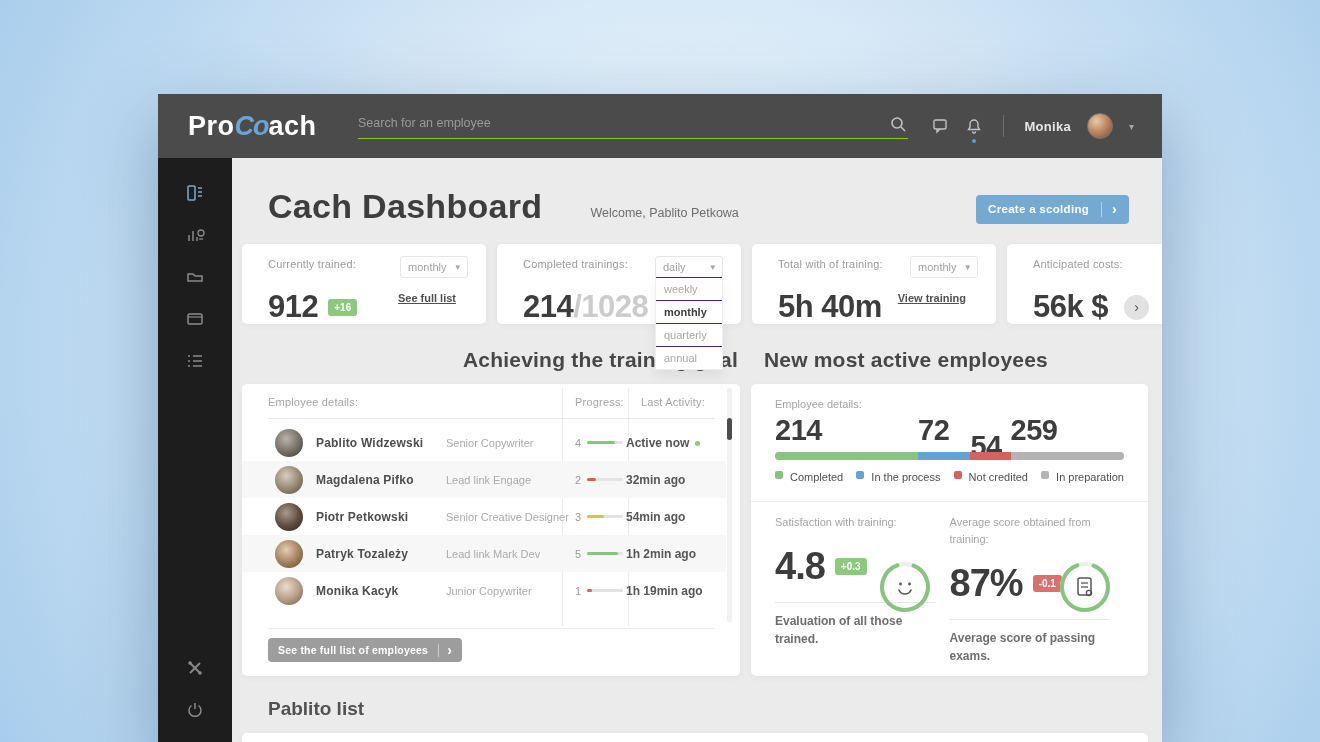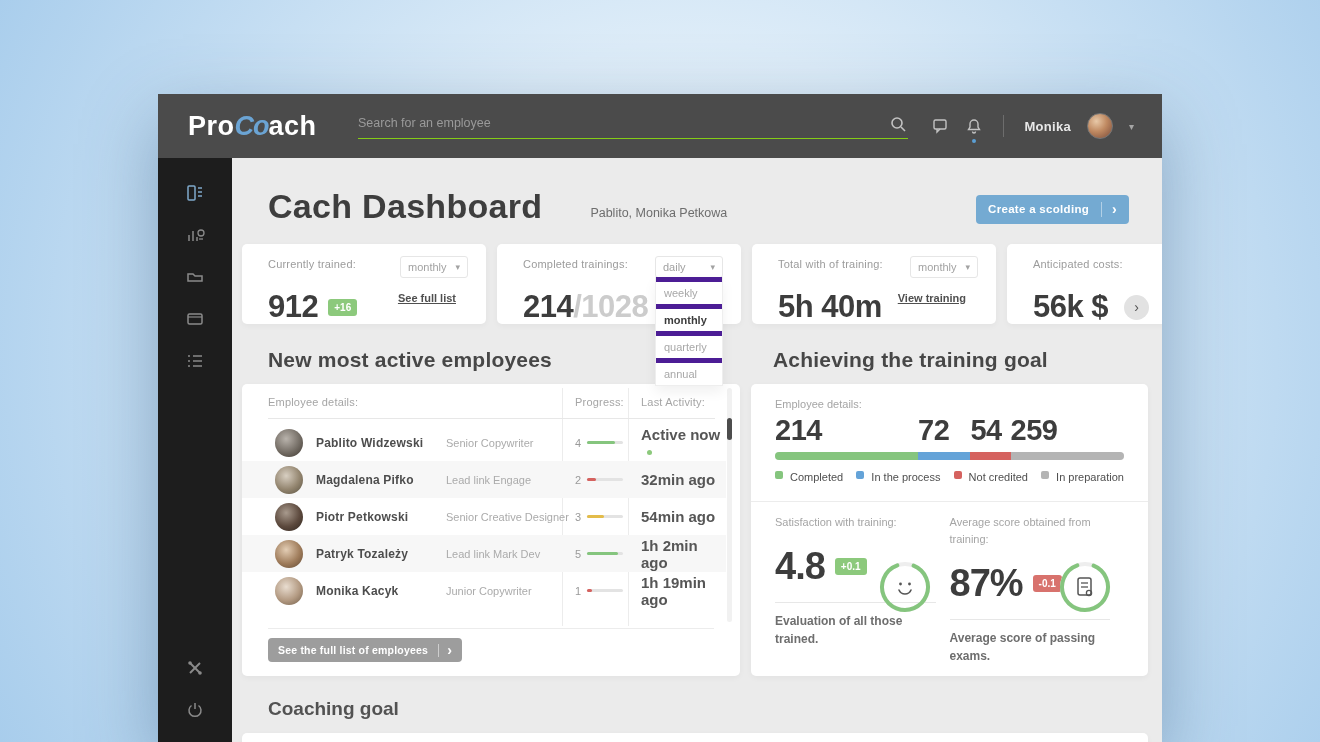--- a/index.html
+++ b/index.html
@@ -217,7 +217,7 @@
 
       <div class="page-header">
         <div class="page-title">Cach Dashboard</div>
-        <div class="welcome">Pablito, Monika Petkowa</div>
+        <div class="welcome">Welcome, Pablito Petkowa</div>
         <button class="cta-btn">
           <span>Create a scolding</span>
           <span class="btn-sep"></span>

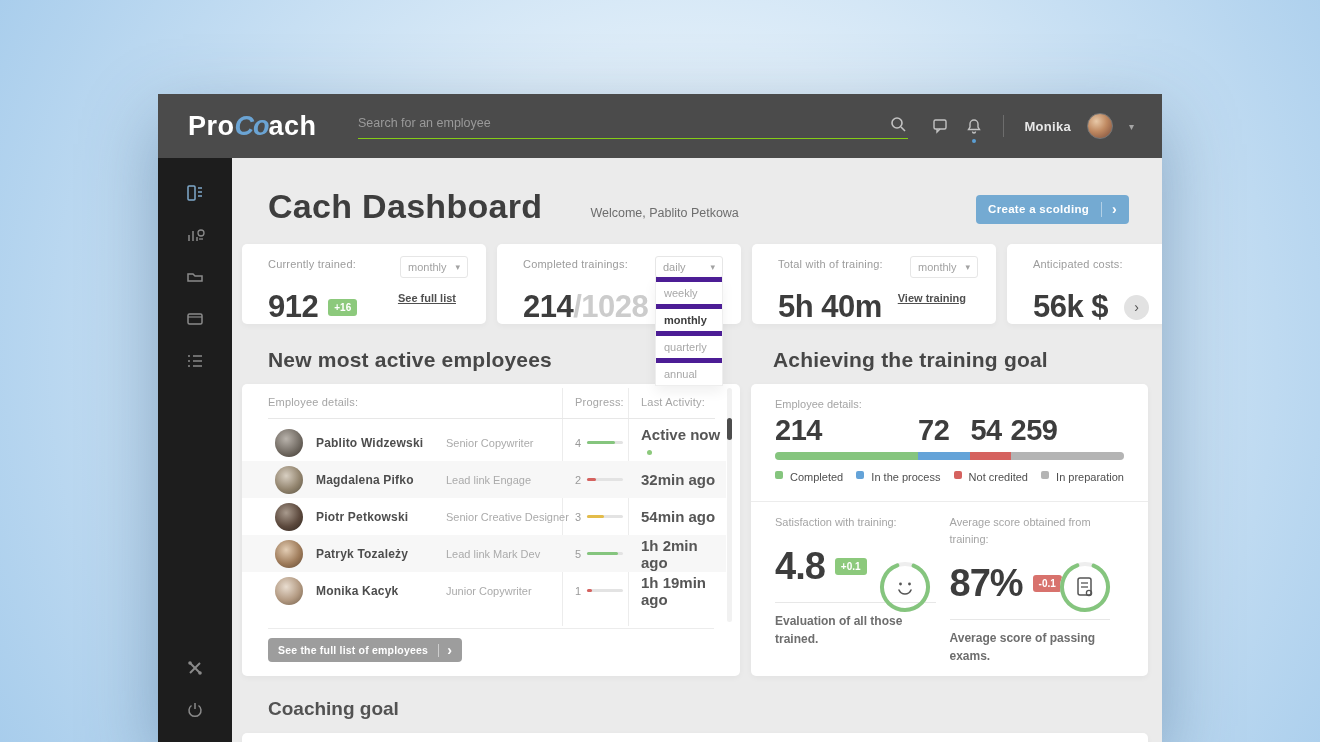--- a/index.html
+++ b/index.html
@@ -57,7 +57,7 @@
   .dropdown { position:absolute; top:12px; right:18px; width:68px; border:1px solid #e6e6e6; border-radius:3px; background:#fff; font-size:11px; color:#a2a2a2; padding:4px 7px; display:flex; justify-content:space-between; align-items:center; cursor:pointer; }
   .dropdown .dd-chev { font-size:9px; color:#a2a2a2; }
   .dd-menu { position:absolute; top:33px; right:18px; width:68px; background:#fff; border:1px solid #eee; border-top:none; z-index:20; box-shadow:0 6px 12px rgba(0,0,0,.06); }
-  .dd-item { font-size:11px; color:#a8a8a8; padding:5px 8px; border-top:5px solid #4c1d95; cursor:pointer; }
+  .dd-item { font-size:11px; color:#a8a8a8; padding:5px 8px; border-top:1px solid #4c1d95; cursor:pointer; }
   .dd-item.selected { color:#3c3c3c; font-weight:bold; }
   .circle-btn { width:25px; height:25px; border-radius:50%; background:#e2e2e2; color:#555; margin-left:16px; display:flex; align-items:center; justify-content:center; cursor:pointer; font-size:13px; }
   

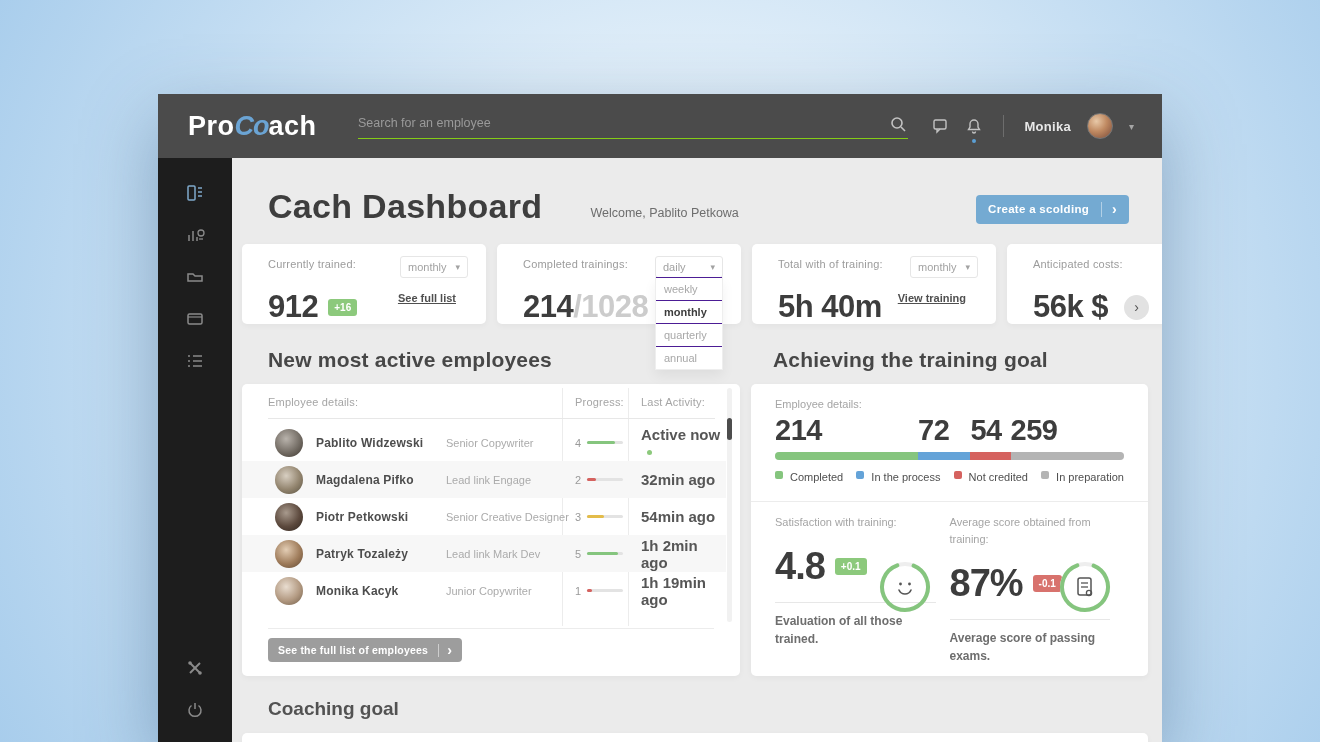--- a/index.html
+++ b/index.html
@@ -284,8 +284,8 @@
       </div>
 
       <div class="section-titles">
+        <div class="sec-title right">Achieving the training goal</div>
         <div class="sec-title left">New most active employees</div>
-        <div class="sec-title right">Achieving the training goal</div>
       </div>
 
       <div class="cards-row">

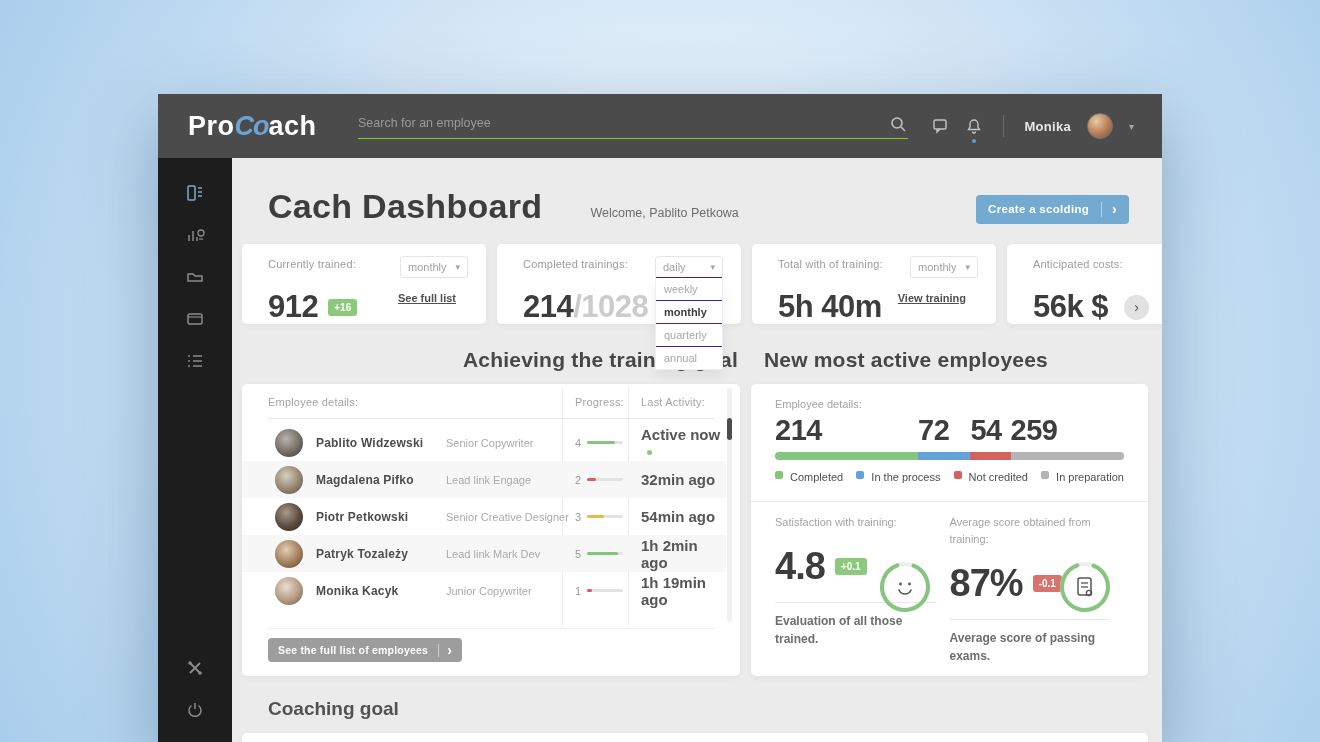--- a/index.html
+++ b/index.html
@@ -87,7 +87,7 @@
   .emp-score { position:absolute; left:333px; font-size:11px; color:#9a9a9a; }
   .bar-track { position:absolute; left:345px; width:36px; height:3px; border-radius:2px; background:#e3e3e3; }
   .bar-fill { height:3px; border-radius:2px; }
-  .emp-activity { position:absolute; left:399px; font-size:15px; font-weight:bold; color:#565656; }
+  .emp-activity { position:absolute; left:384px; font-size:12px; font-weight:bold; color:#565656; }
   .active-dot { display:inline-block; width:5px; height:5px; border-radius:50%; background:#8cc97c; margin-left:6px; vertical-align:middle; }
   .tbl-foot-line { position:absolute; left:26px; right:26px; bottom:47px; height:1px; background:#ececec; }
   .list-btn { position:absolute; left:26px; bottom:14px; background:#9d9d9d; color:#fff; border:none; border-radius:4px; height:24px; padding:0 10px; font-size:10.5px; font-weight:bold; letter-spacing:.2px; display:flex; align-items:center; cursor:pointer; font-family:"Liberation Sans",sans-serif; }

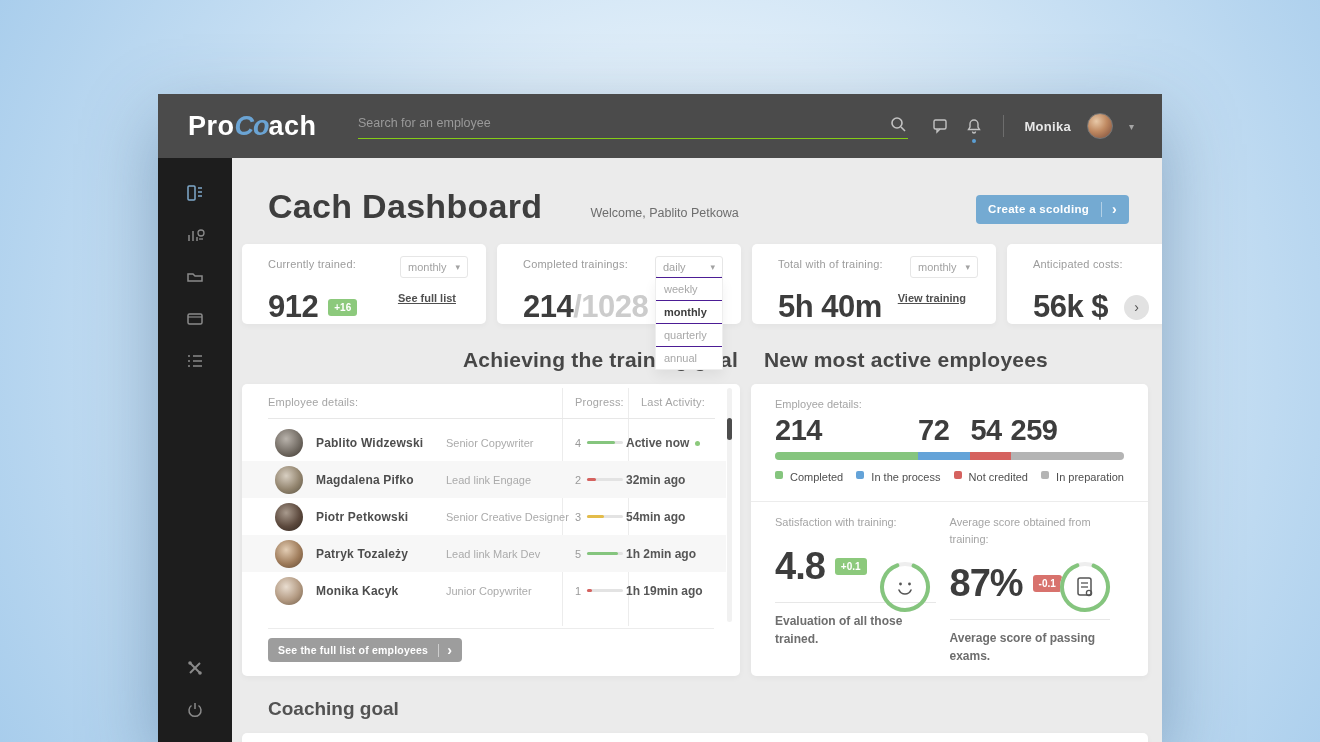--- a/index.html
+++ b/index.html
@@ -367,7 +367,7 @@
           <div class="seg-labels">
             <span class="seg-num" style="left: 0%;">214</span>
             <span class="seg-num" style="left: 41%;">72</span>
-            <span class="seg-num" style="left: 56%;">54</span>
+            <span class="seg-num" style="left: 56%; margin-top: 16px;">54</span>
             <span class="seg-num" style="left: 67.5%;">259</span>
           </div>
           <div class="seg-bar">

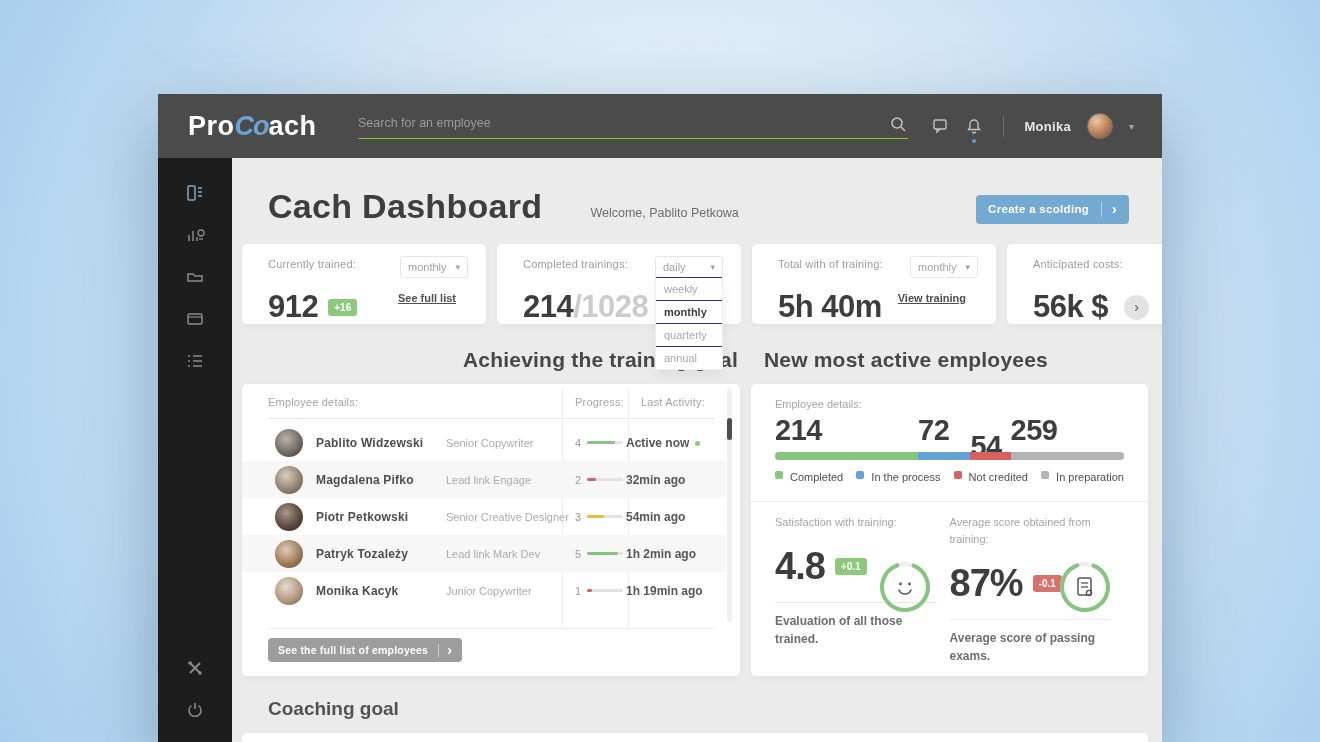--- a/index.html
+++ b/index.html
@@ -402,7 +402,7 @@
               <div class="goal-col-label">Satisfaction with training:</div>
               <div class="big-val-row">
                 <span class="big-val">4.8</span>
-                <span class="badge green">+0.1</span>
+                <span class="badge green">+0.3</span>
               </div>
               <span class="ring">
                 <svg width="54" height="54" viewBox="0 0 54 54">

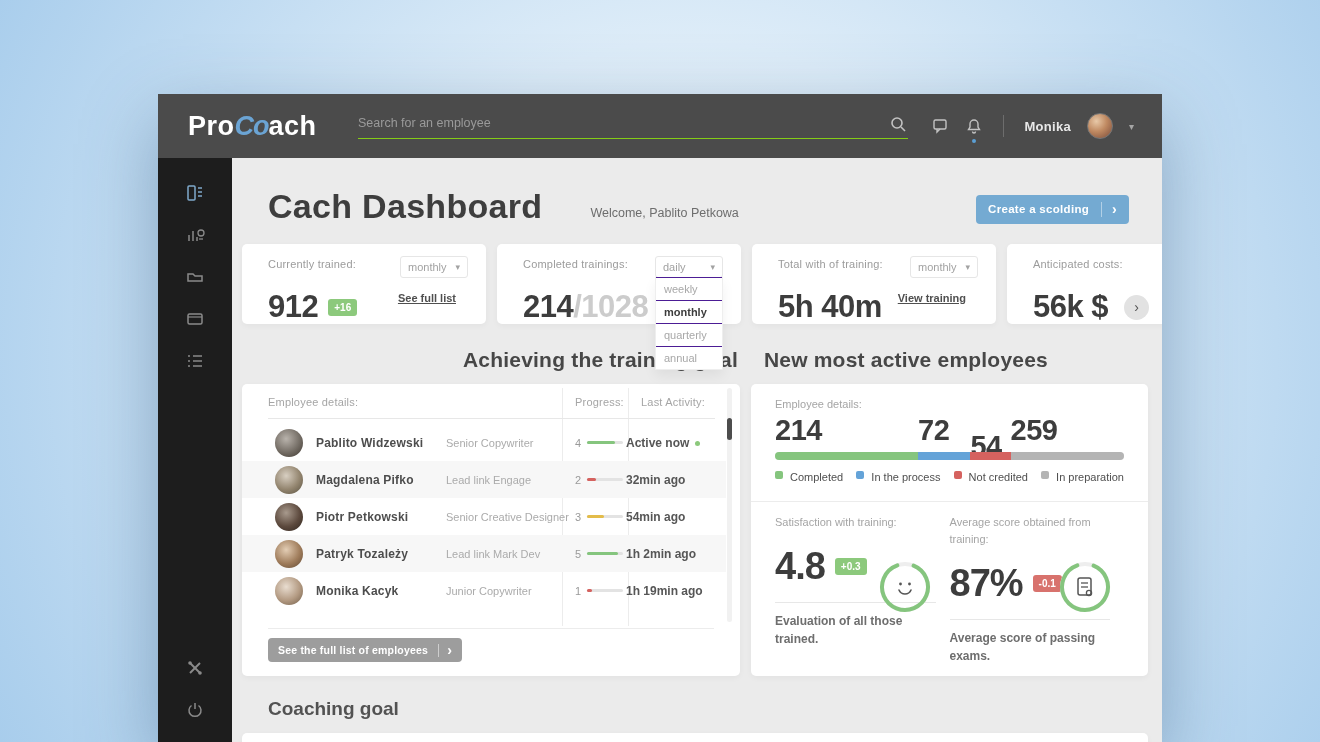--- a/index.html
+++ b/index.html
@@ -440,7 +440,7 @@
         </div>
       </div>
 
-      <div class="coach-title">Coaching goal</div>
+      <div class="coach-title">Pablito list</div>
       <div class="coach-card"></div>
 
     </div>

